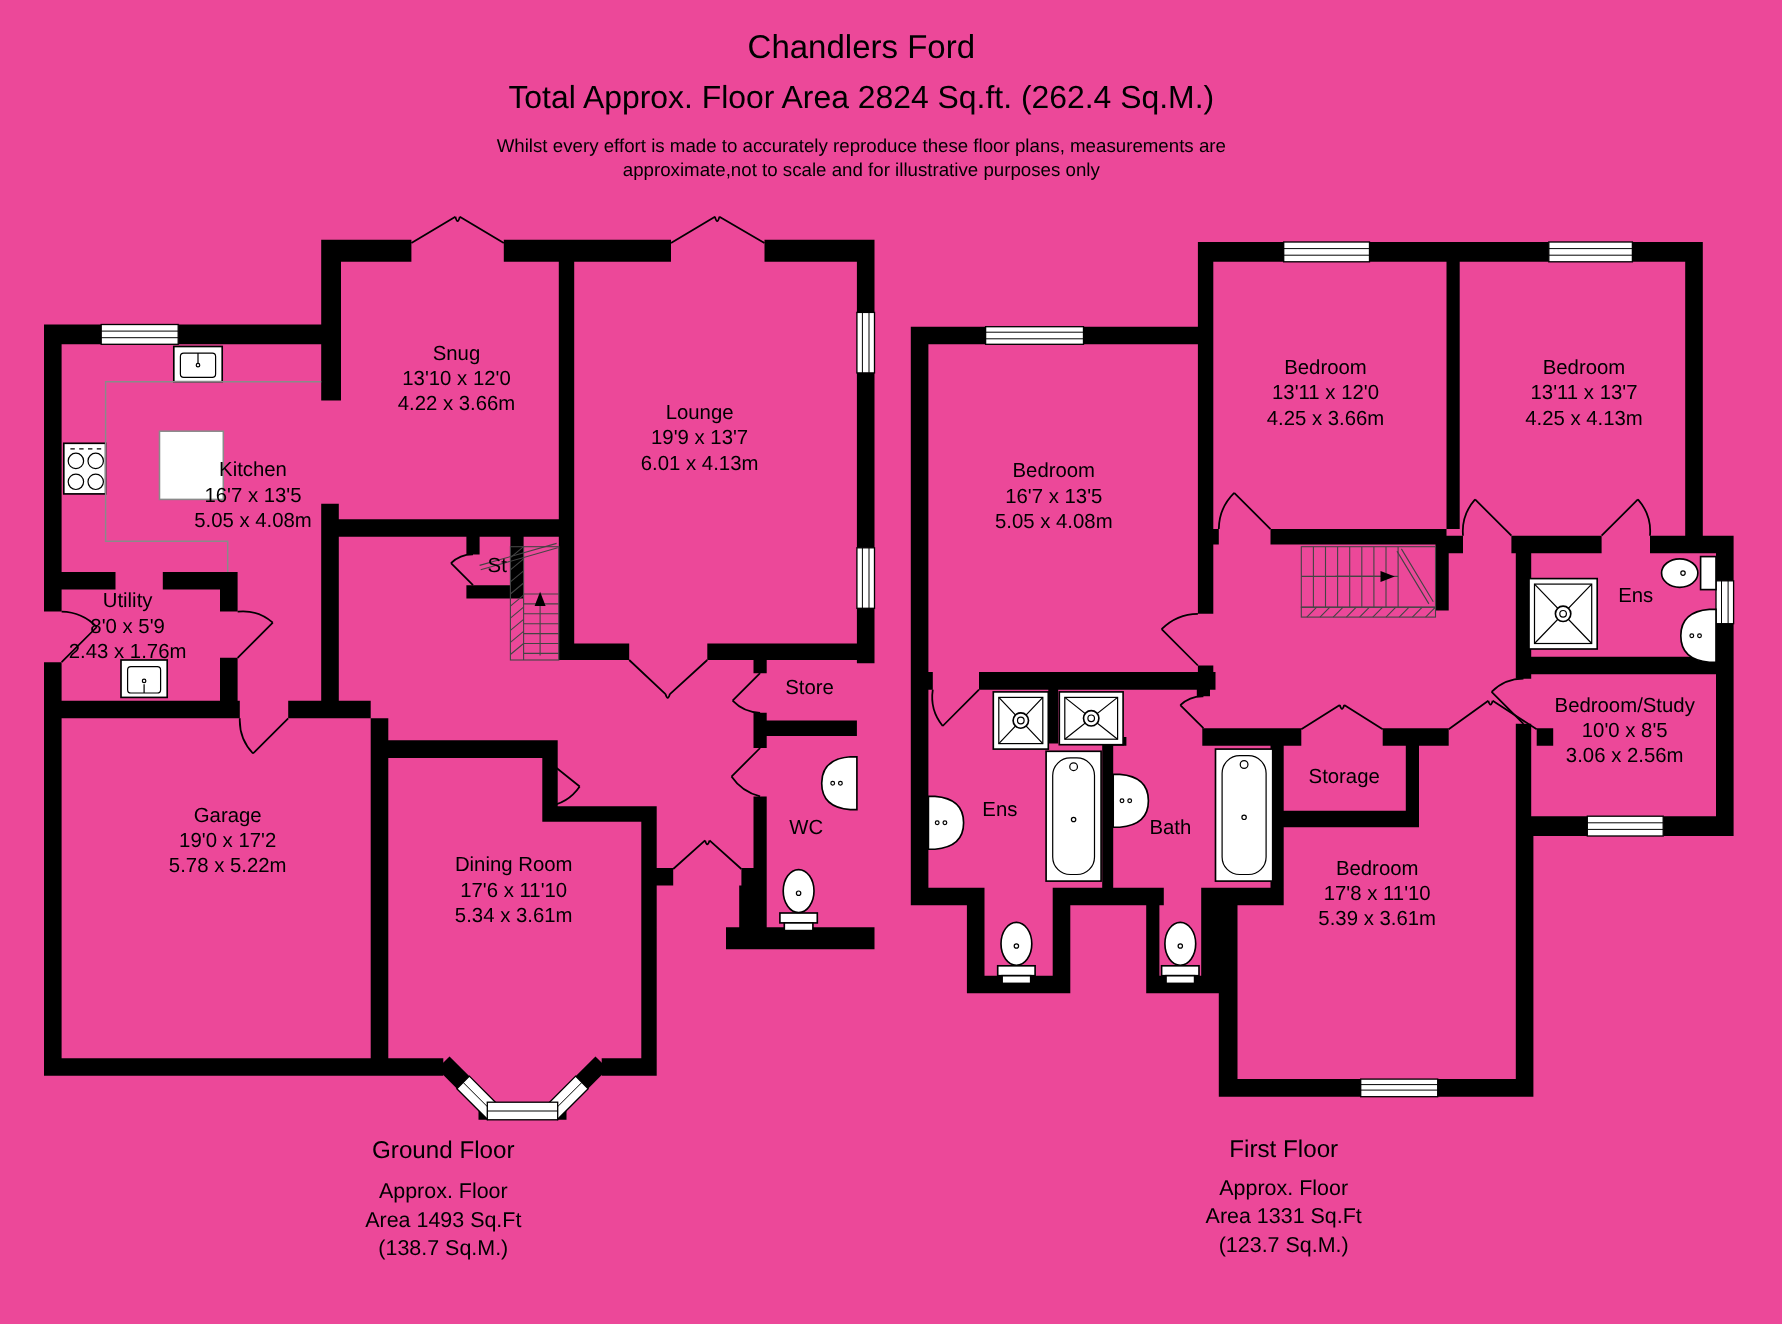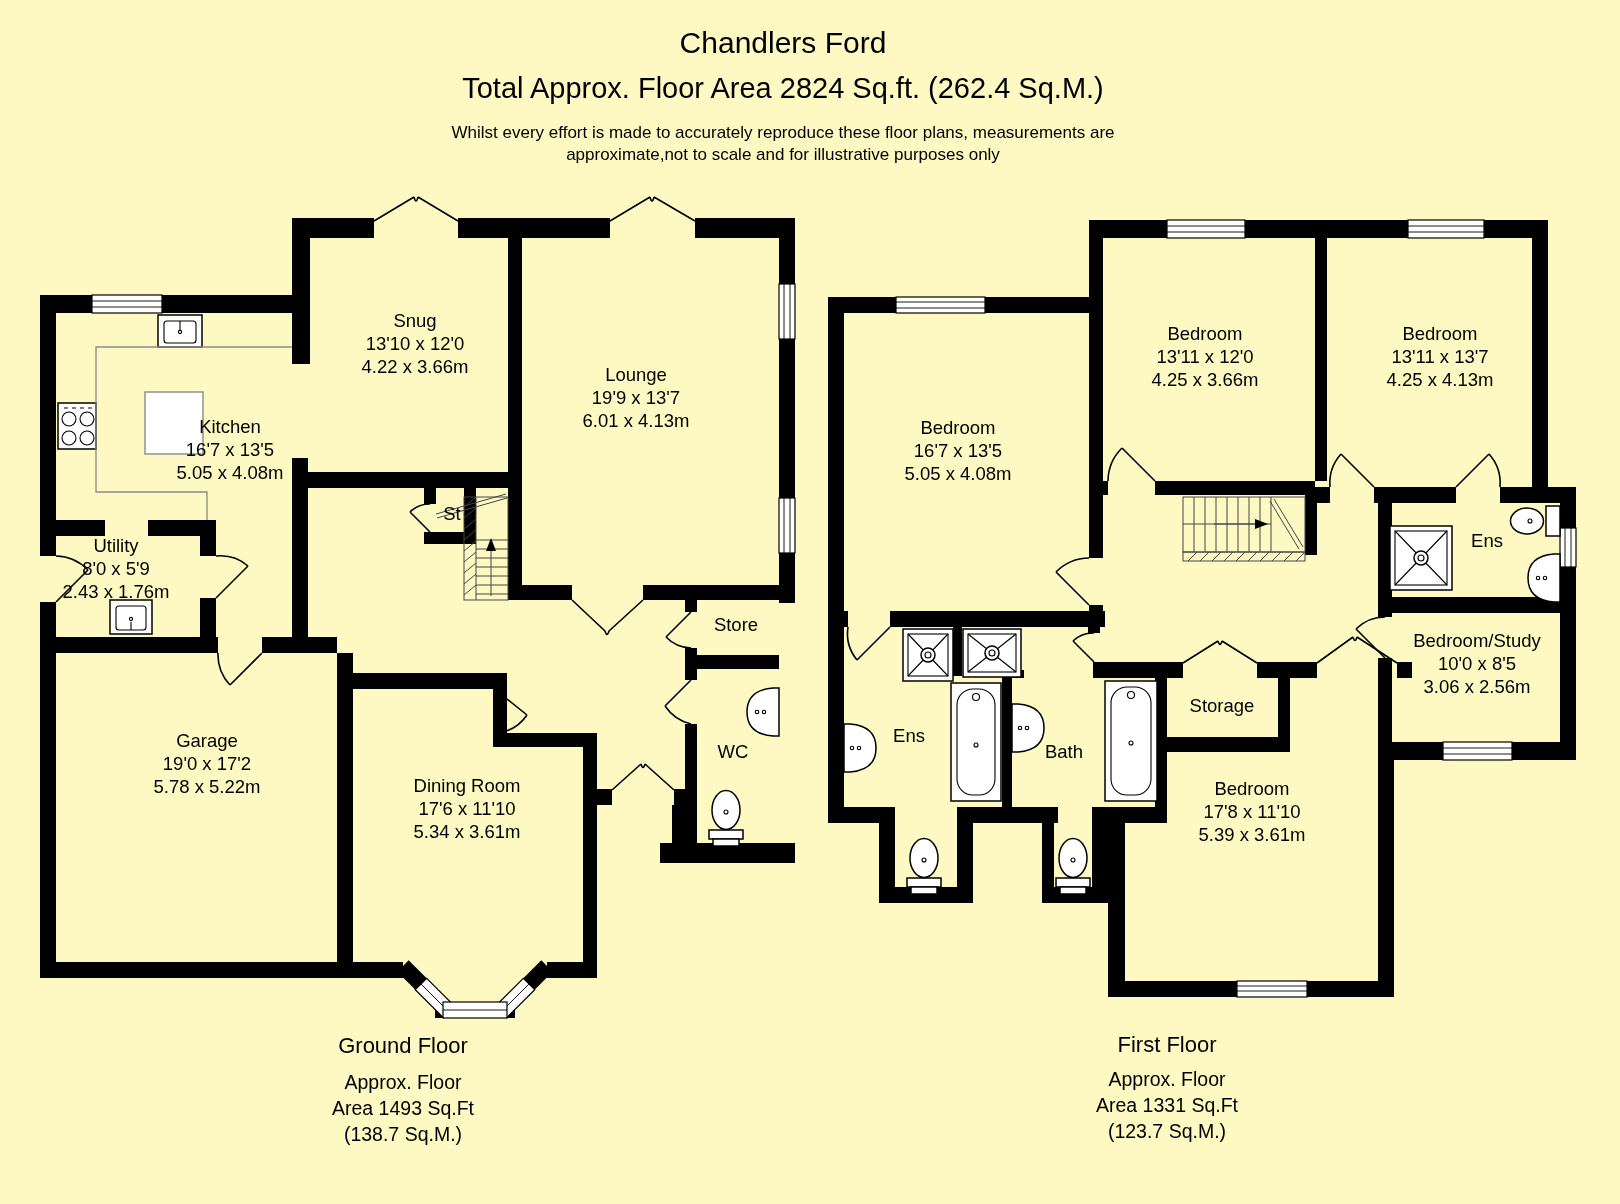--- a/index.html
+++ b/index.html
@@ -3,7 +3,7 @@
 <meta charset="utf-8">
 <style>
   html,body{margin:0;padding:0;background:#fff;}
-  #page{position:relative;width:1620px;height:1204px;background:#fef9c3;overflow:hidden;}
+  #page{position:relative;width:1620px;height:1204px;background:#ec4899;overflow:hidden;}
   svg{position:absolute;left:0;top:0;}
   .ttl{font:30px "Liberation Sans",sans-serif;fill:#000;text-anchor:middle;}
   .sub{font:29px "Liberation Sans",sans-serif;fill:#000;text-anchor:middle;}

